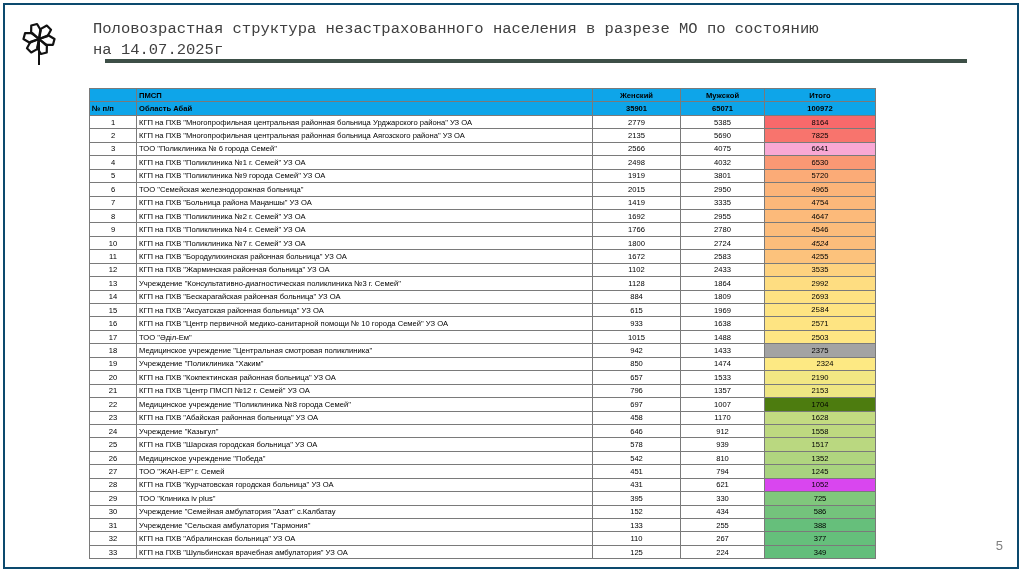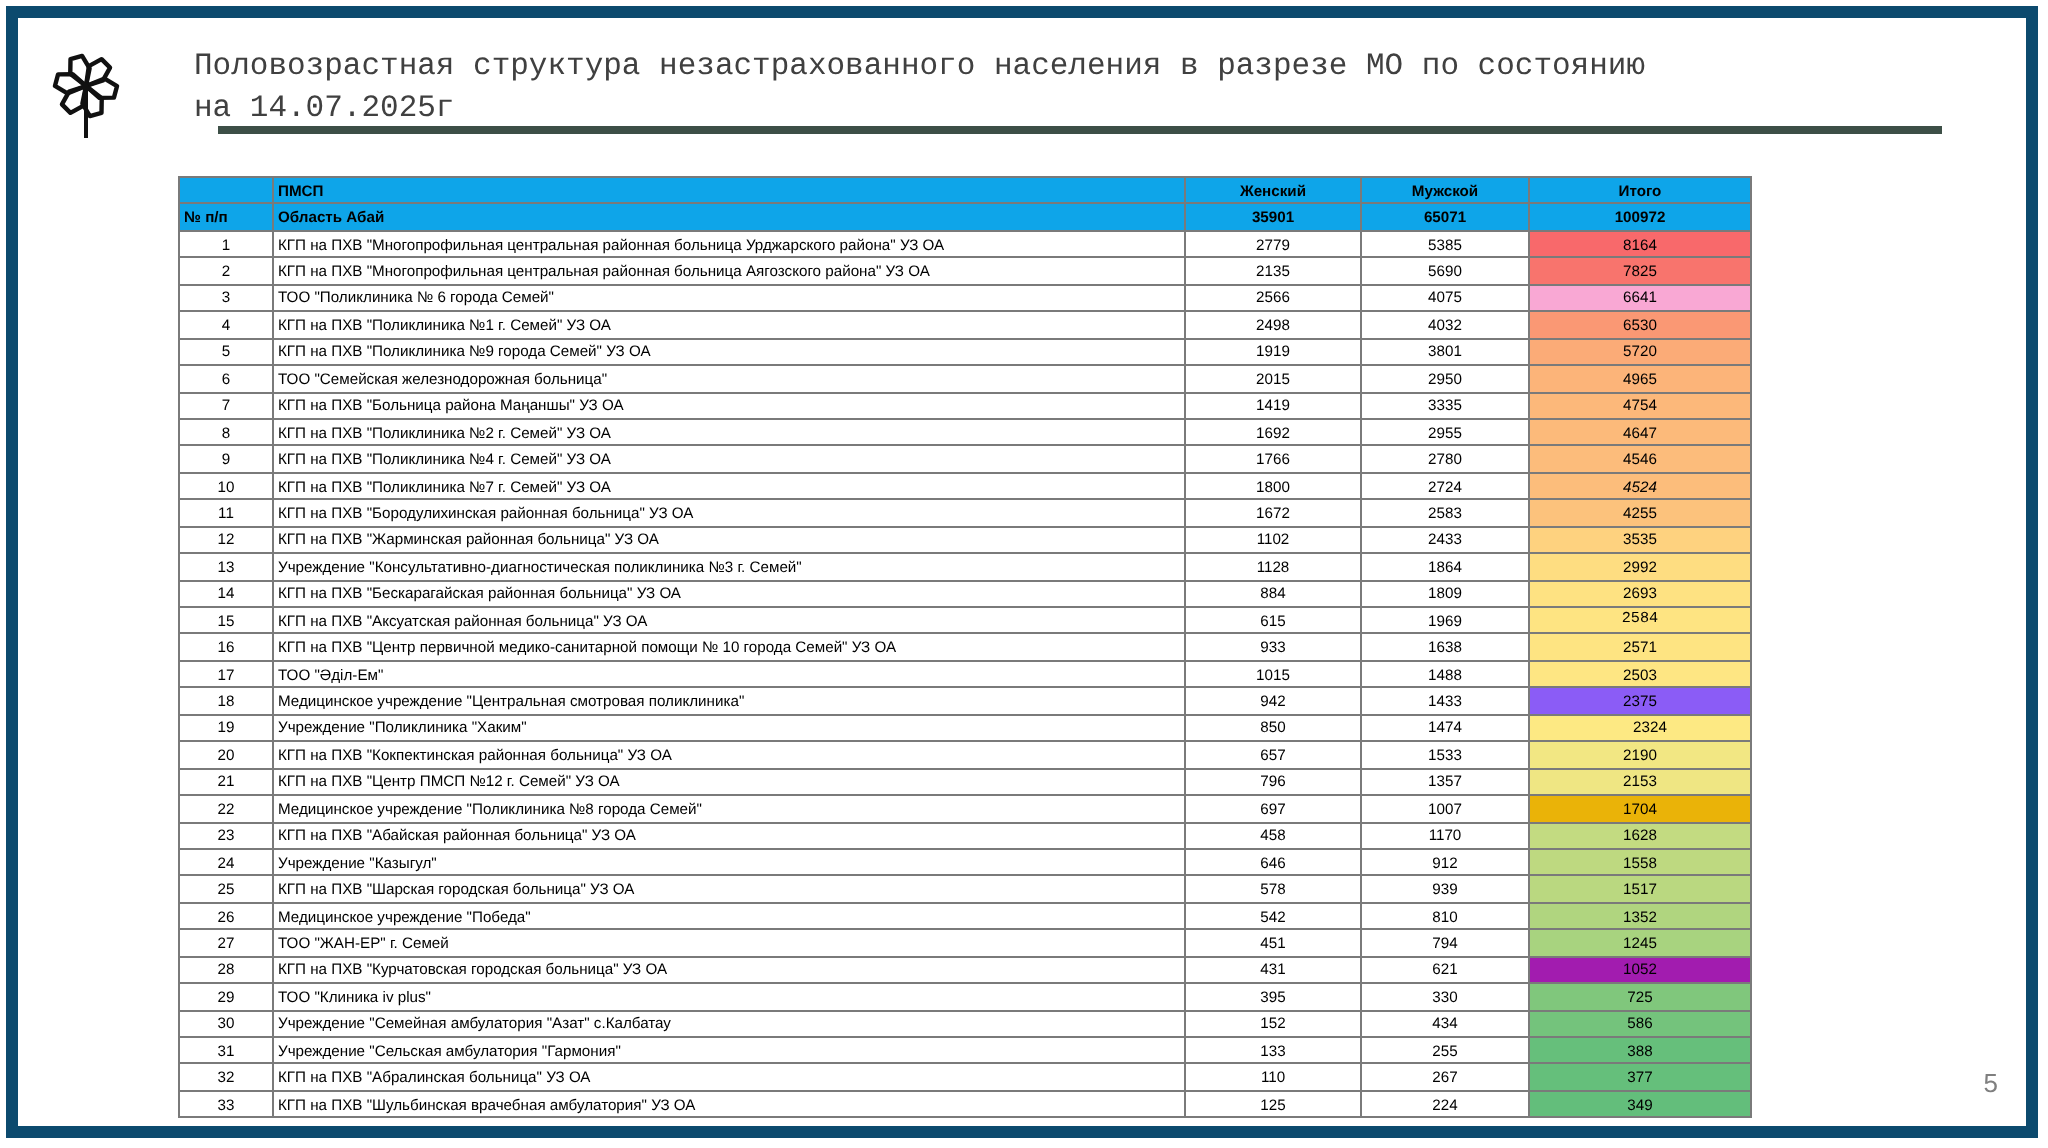--- a/index.html
+++ b/index.html
@@ -4,7 +4,7 @@
 <style>
   html, body { margin:0; padding:0; }
   body { width:1024px; height:574px; background:#ffffff; position:relative; overflow:hidden; font-family:"Liberation Sans", sans-serif; }
-  .frame { position:absolute; left:3px; top:3px; width:1016px; height:566px; border:6px solid #0c4a6e; box-sizing:border-box; background:#fff; }
+  .frame { position:absolute; left:3px; top:3px; width:1016px; height:566px; border:2px solid #0c4a6e; box-sizing:border-box; background:#fff; }
   .logo { position:absolute; left:14px; top:12px; width:40px; height:50px; }
   .title { position:absolute; left:88px; top:14px; width:860px; font-family:"Liberation Mono", monospace; font-size:15.5px; line-height:21px; color:#404040; }
   .title-rule { position:absolute; left:100px; top:54px; width:862px; height:4px; background:#3d4f47; }

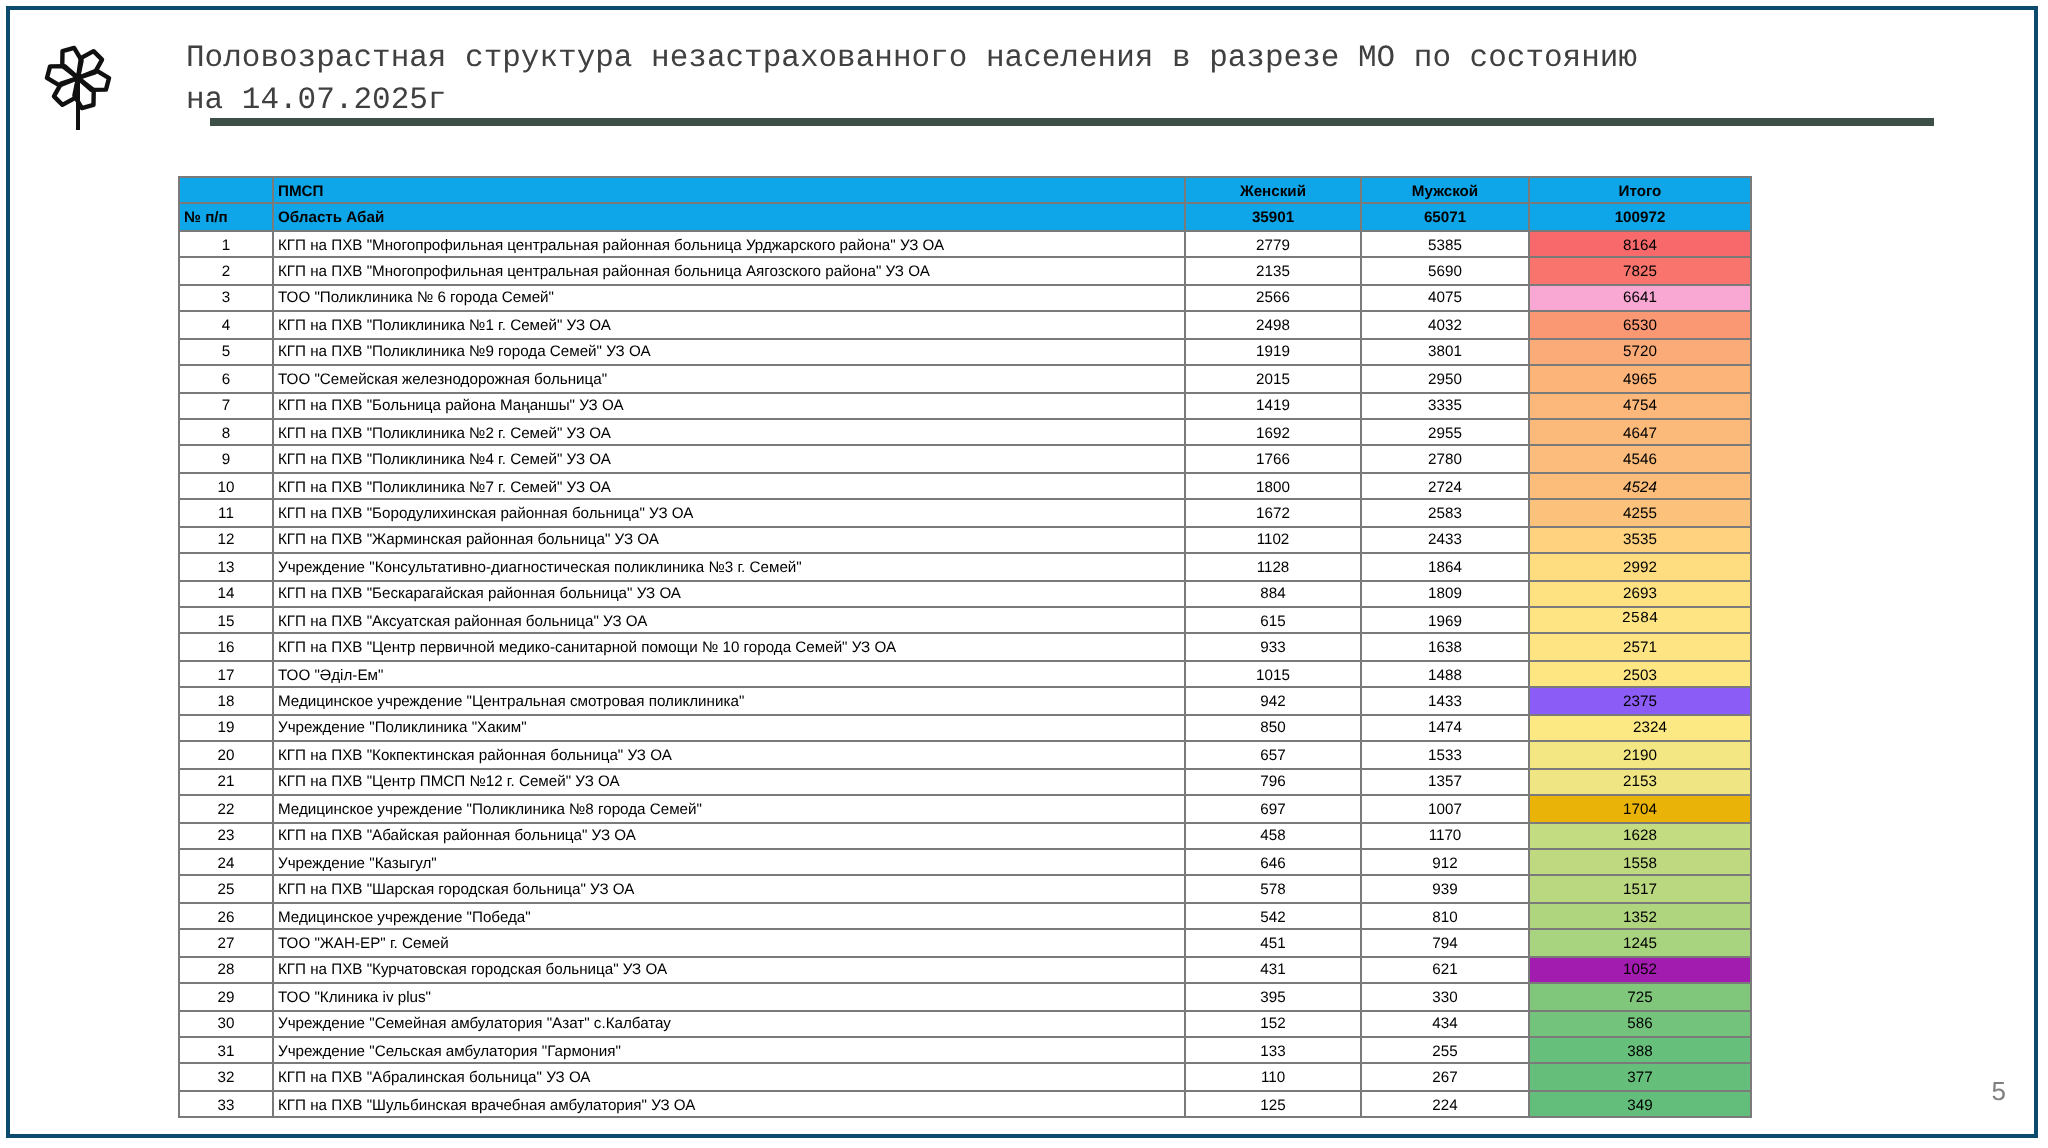--- a/index.html
+++ b/index.html
@@ -184,7 +184,7 @@
         <td class="c-name">Медицинское учреждение "Центральная смотровая поликлиника"</td>
         <td class="c-f">942</td>
         <td class="c-m">1433</td>
-        <td class="c-t" style="background: #8b5cf6;">2375</td>
+        <td class="c-t" style="background: #a3a3a3;">2375</td>
       </tr>
       <tr>
         <td class="c-num">19</td>

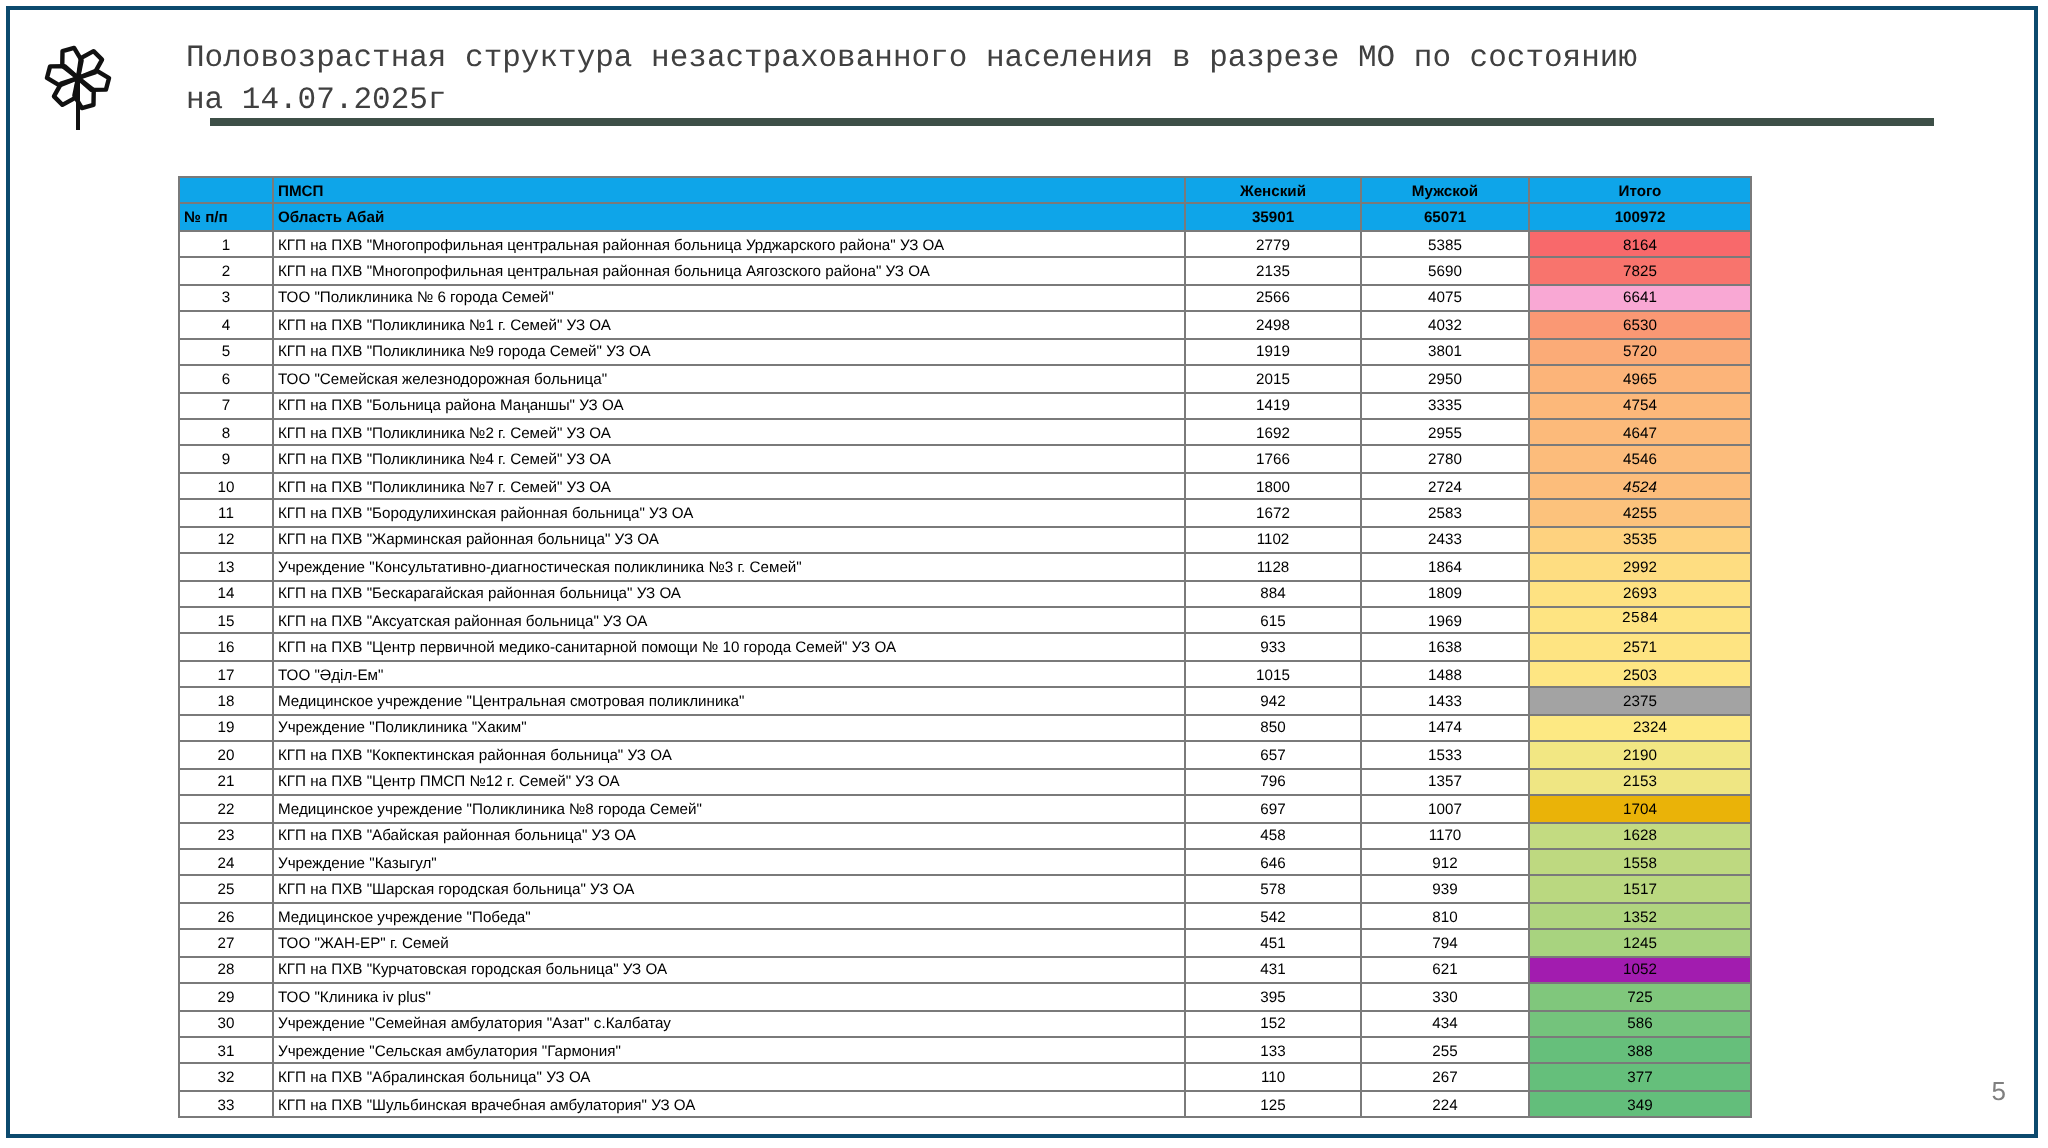--- a/index.html
+++ b/index.html
@@ -212,7 +212,7 @@
         <td class="c-name">Медицинское учреждение "Поликлиника №8 города Семей"</td>
         <td class="c-f">697</td>
         <td class="c-m">1007</td>
-        <td class="c-t" style="background: #eab308;">1704</td>
+        <td class="c-t" style="background: #4d7c0f;">1704</td>
       </tr>
       <tr>
         <td class="c-num">23</td>

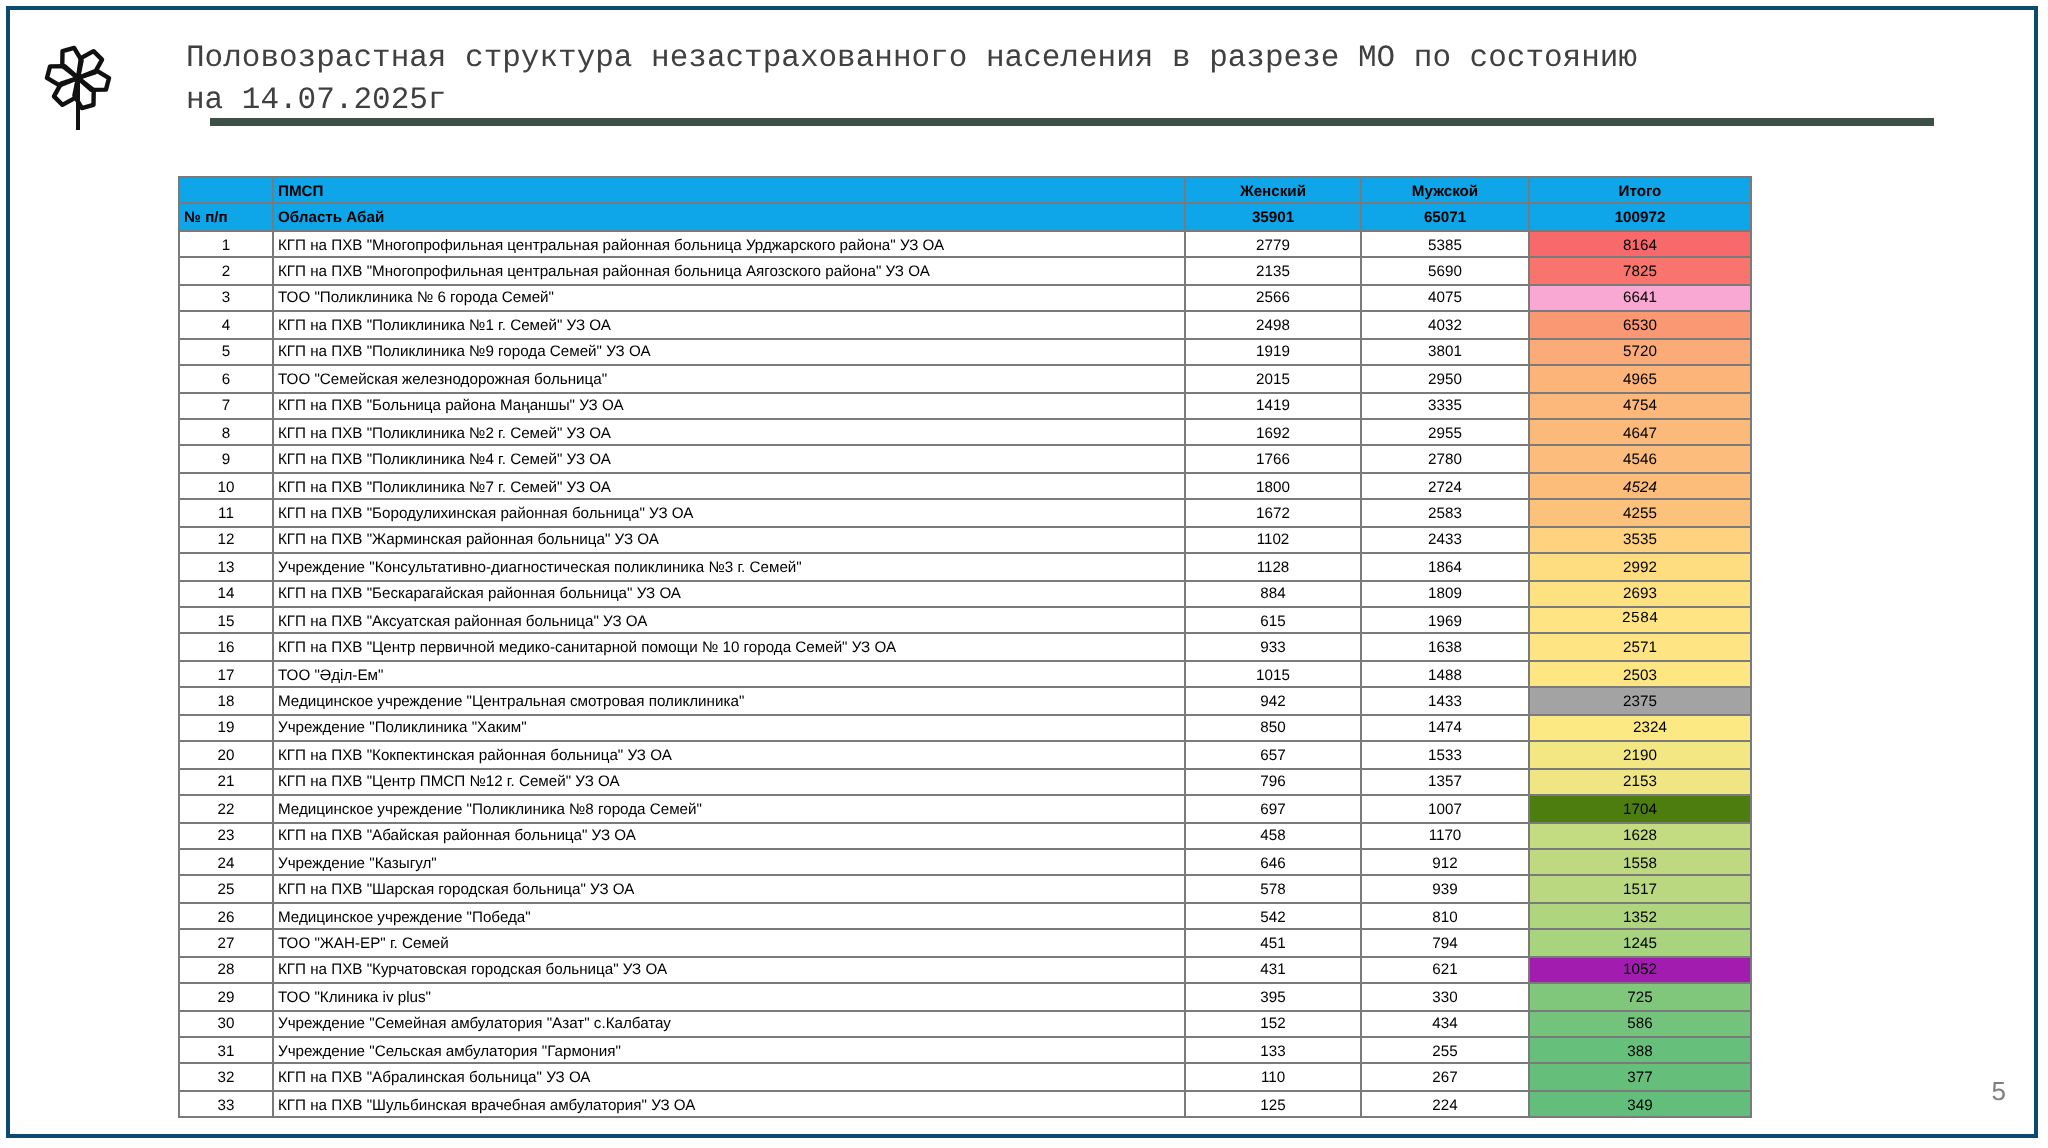--- a/index.html
+++ b/index.html
@@ -254,7 +254,7 @@
         <td class="c-name">КГП на ПХВ "Курчатовская городская больница" УЗ ОА</td>
         <td class="c-f">431</td>
         <td class="c-m">621</td>
-        <td class="c-t" style="background: #a21caf;">1052</td>
+        <td class="c-t" style="background: #d946ef;">1052</td>
       </tr>
       <tr>
         <td class="c-num">29</td>

